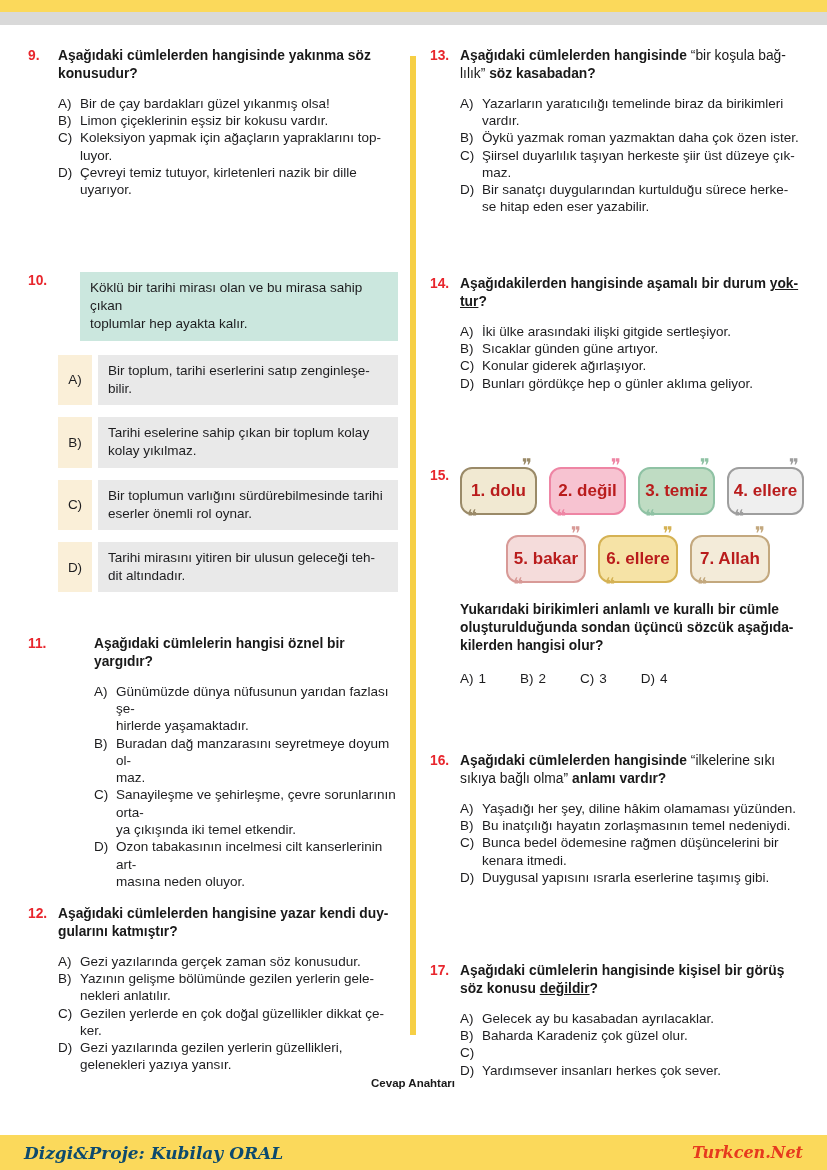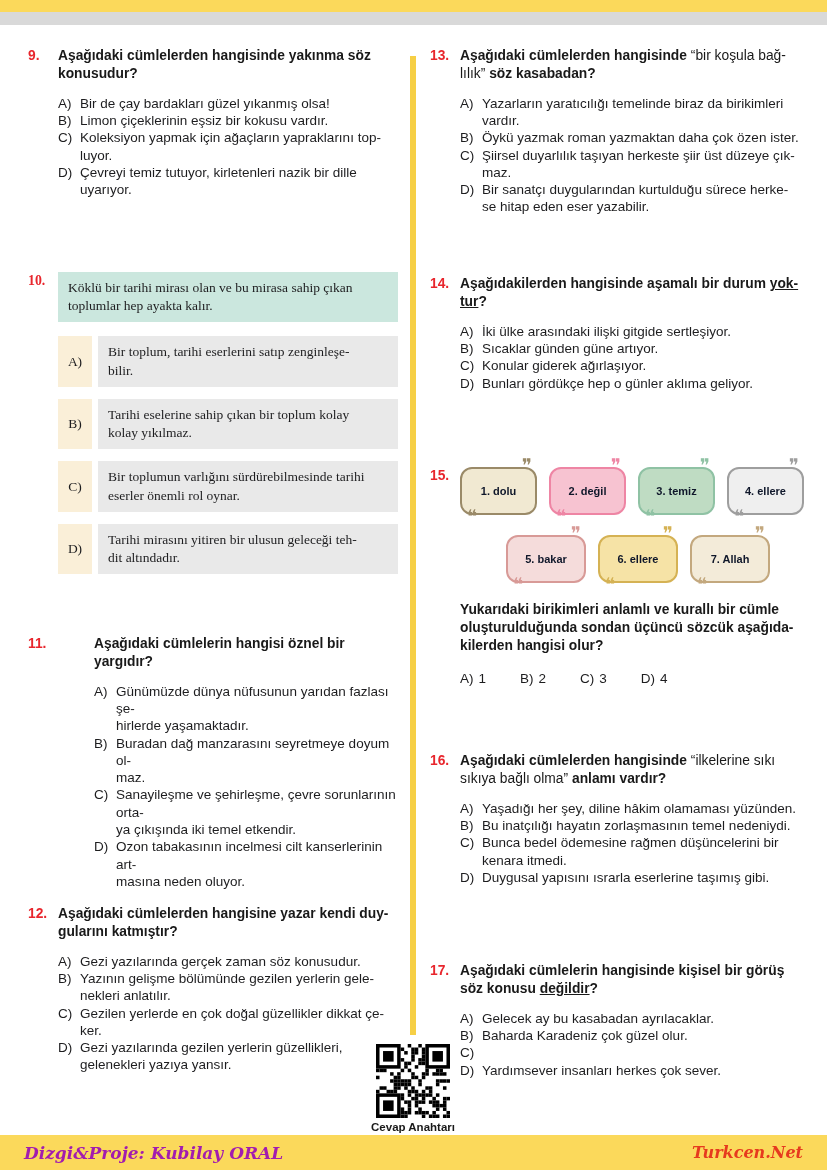--- a/index.html
+++ b/index.html
@@ -86,7 +86,7 @@
     </div>
   </div>
 
-  <div class="q" style="left:28px;top:272px;width:370px;font-family:Liberation Serif, serif;">
+  <div class="q" style="left:28px;top:272px;width:370px;">
     <div class="qnum">10.</div>
     <div class="qbody">
       <div class="intro-box">Köklü bir tarihi mirası olan ve bu mirasa sahip çıkan

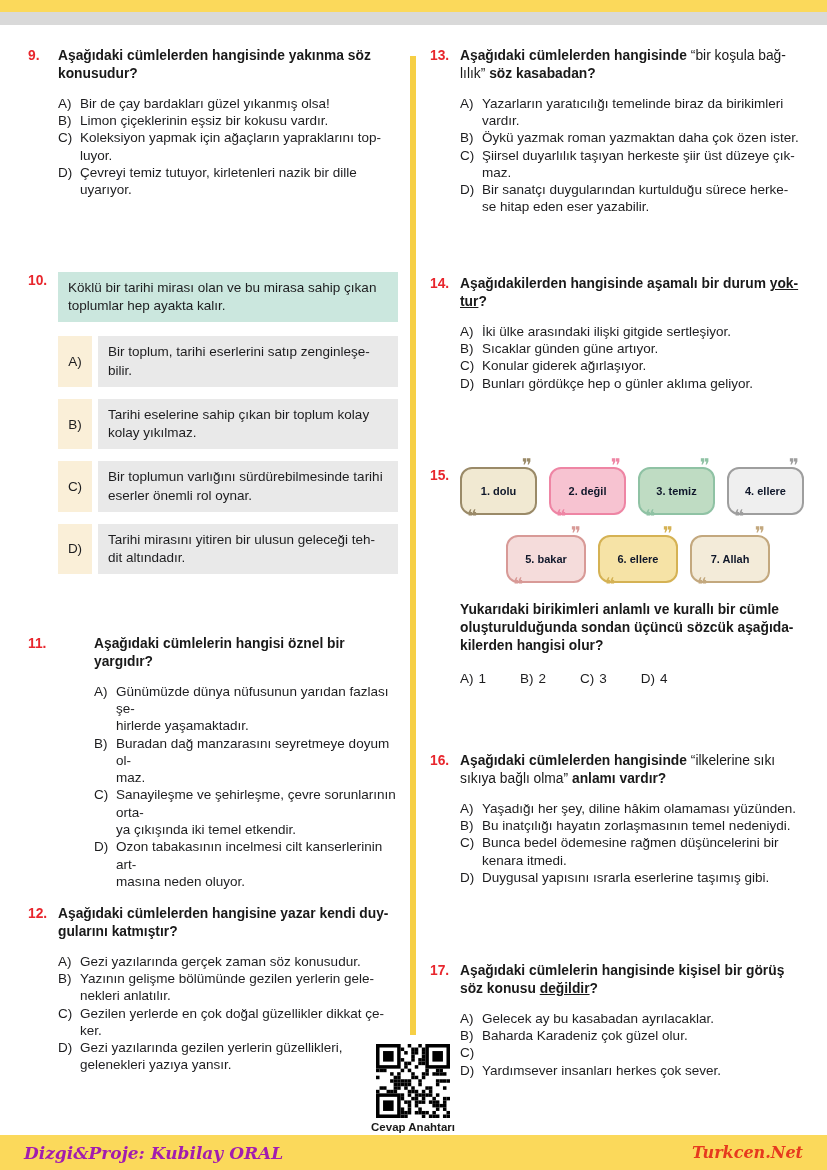--- a/index.html
+++ b/index.html
@@ -22,7 +22,7 @@
   .opt-text{white-space:pre-line;}
 
   .intro-box{background:#CBE7DE;padding:7px 10px;font-size:13.5px;line-height:1.35;
-             white-space:pre-line;margin-bottom:13px;}
+             white-space:pre-line;margin-bottom:13px;margin-left:22px;}
   .boxopts{margin-top:14px;}
   .boxrow{display:flex;gap:6px;margin-bottom:12px;align-items:stretch;}
   .letterbox{flex:0 0 34px;background:#FAEFD8;display:flex;align-items:center;justify-content:center;

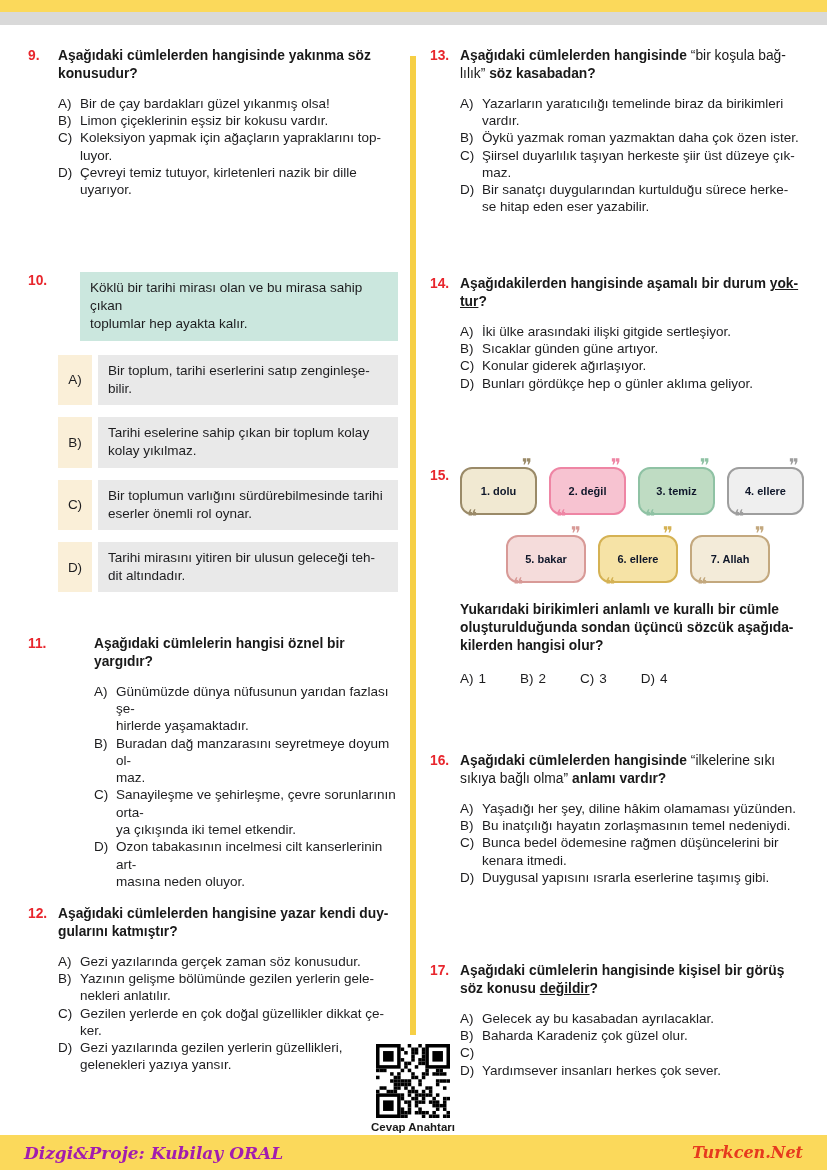--- a/index.html
+++ b/index.html
@@ -33,7 +33,7 @@
   .bubble-row.row2{margin-top:20px;margin-left:46px;}
   .bubble{position:relative;width:76px;height:44px;border:2px solid #999;border-radius:12px;
           display:flex;align-items:center;justify-content:center;}
-  .bubble-label{font-weight:bold;font-size:11px;color:#0f172a;}
+  .bubble-label{font-weight:bold;font-size:17px;color:#b91c1c;}
   .bq{position:absolute;font-size:19px;line-height:1;letter-spacing:-2px;}
   .bq.tr{top:-13px;right:5px;}
   .bq.bl{bottom:-13px;left:5px;}

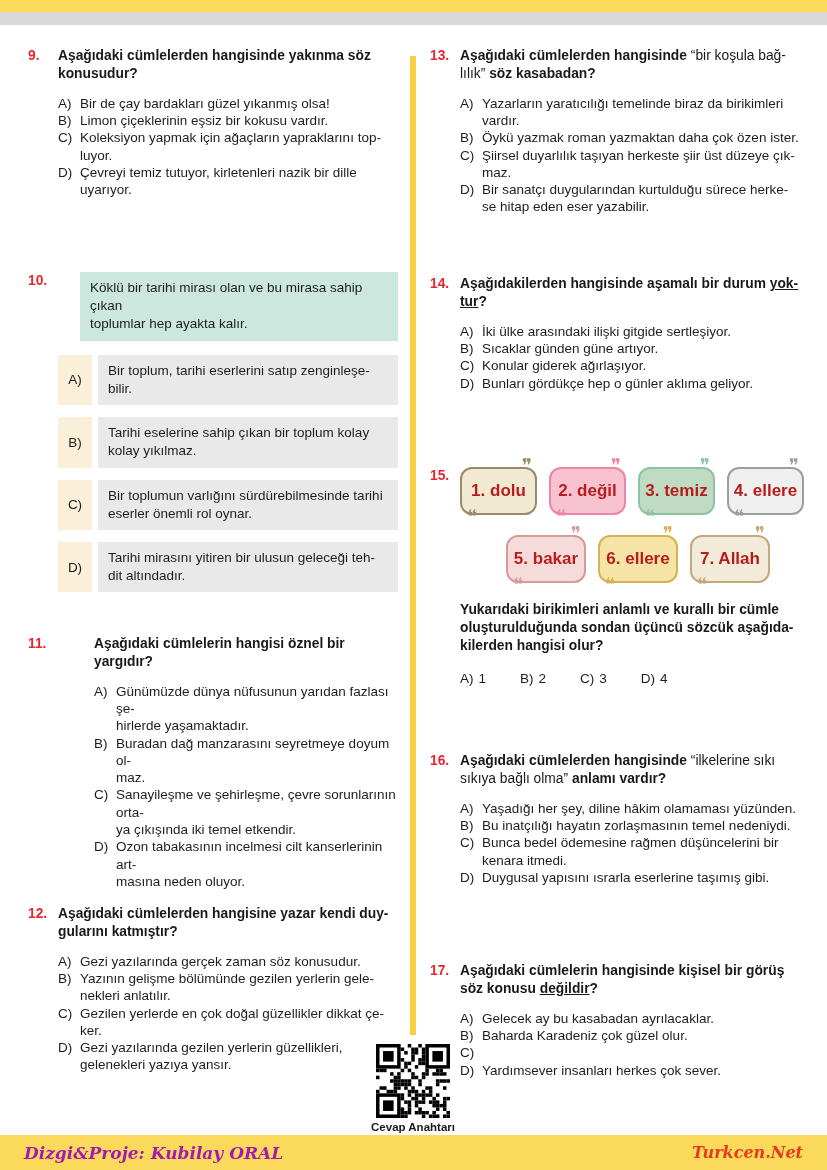--- a/index.html
+++ b/index.html
@@ -41,7 +41,7 @@
   .q15-opts{display:flex;gap:34px;margin-top:16px;font-size:13.5px;}
   .q15-opt{display:flex;gap:5px;}
 
-  .qr-wrap{position:absolute;left:371px;top:1044px;width:84px;display:flex;flex-direction:column;align-items:center;}
+  .qr-wrap{position:absolute;left:371px;top:1044px;width:84px;display:flex;flex-direction:row;align-items:center;}
   .qr-svg{width:74px;height:74px;display:block;}
   .qr-caption{margin-top:3px;font-weight:bold;font-size:11.5px;white-space:nowrap;color:#191919;}
 

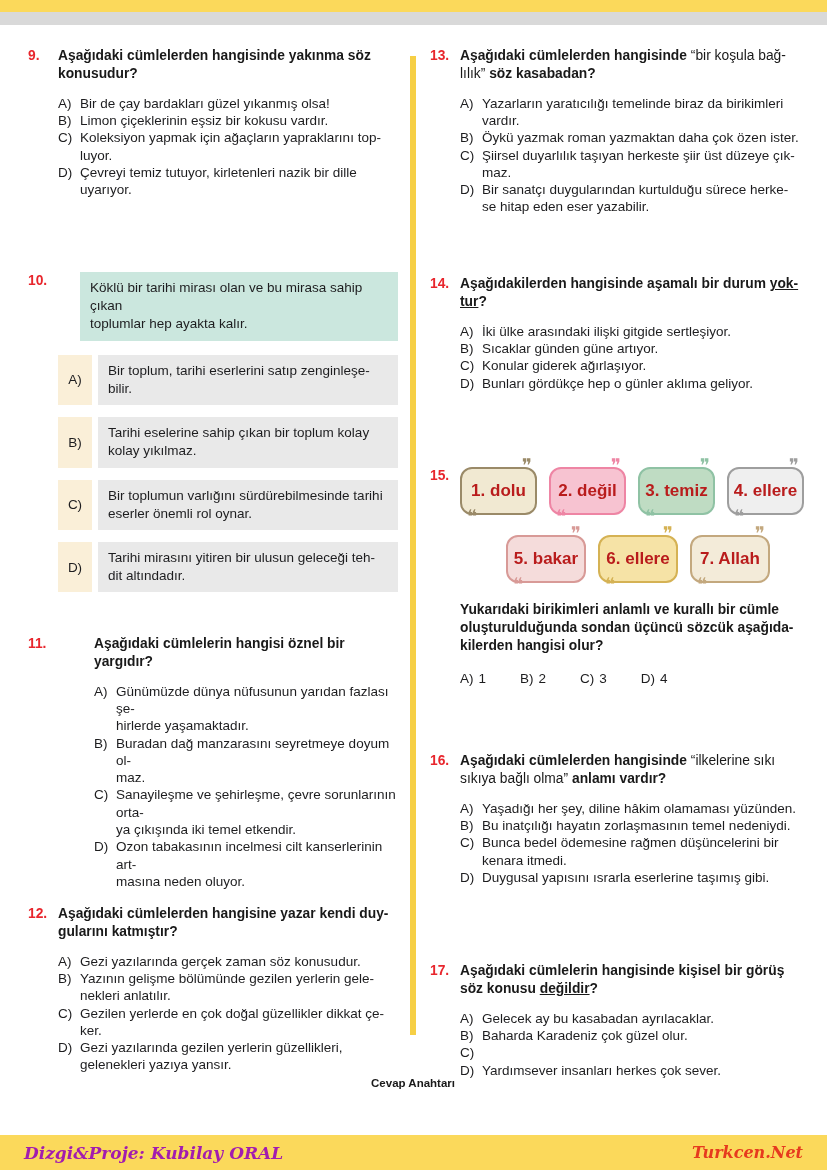--- a/index.html
+++ b/index.html
@@ -47,7 +47,7 @@
 
   .footer{position:absolute;left:0;right:0;bottom:0;height:35px;background:#FBD95B;
           display:flex;align-items:center;justify-content:space-between;padding:0 24px;}
-  .credit{font-family:"DejaVu Serif",serif;font-style:italic;font-weight:600;font-size:17px;color:#a21caf;}
+  .credit{font-family:"DejaVu Serif",serif;font-style:italic;font-weight:600;font-size:17px;color:#0c4a6e;}
   .brand{font-family:"DejaVu Serif",serif;font-style:italic;font-weight:bold;font-size:16px;color:#E63A1E;}
 </style>
 </head>

